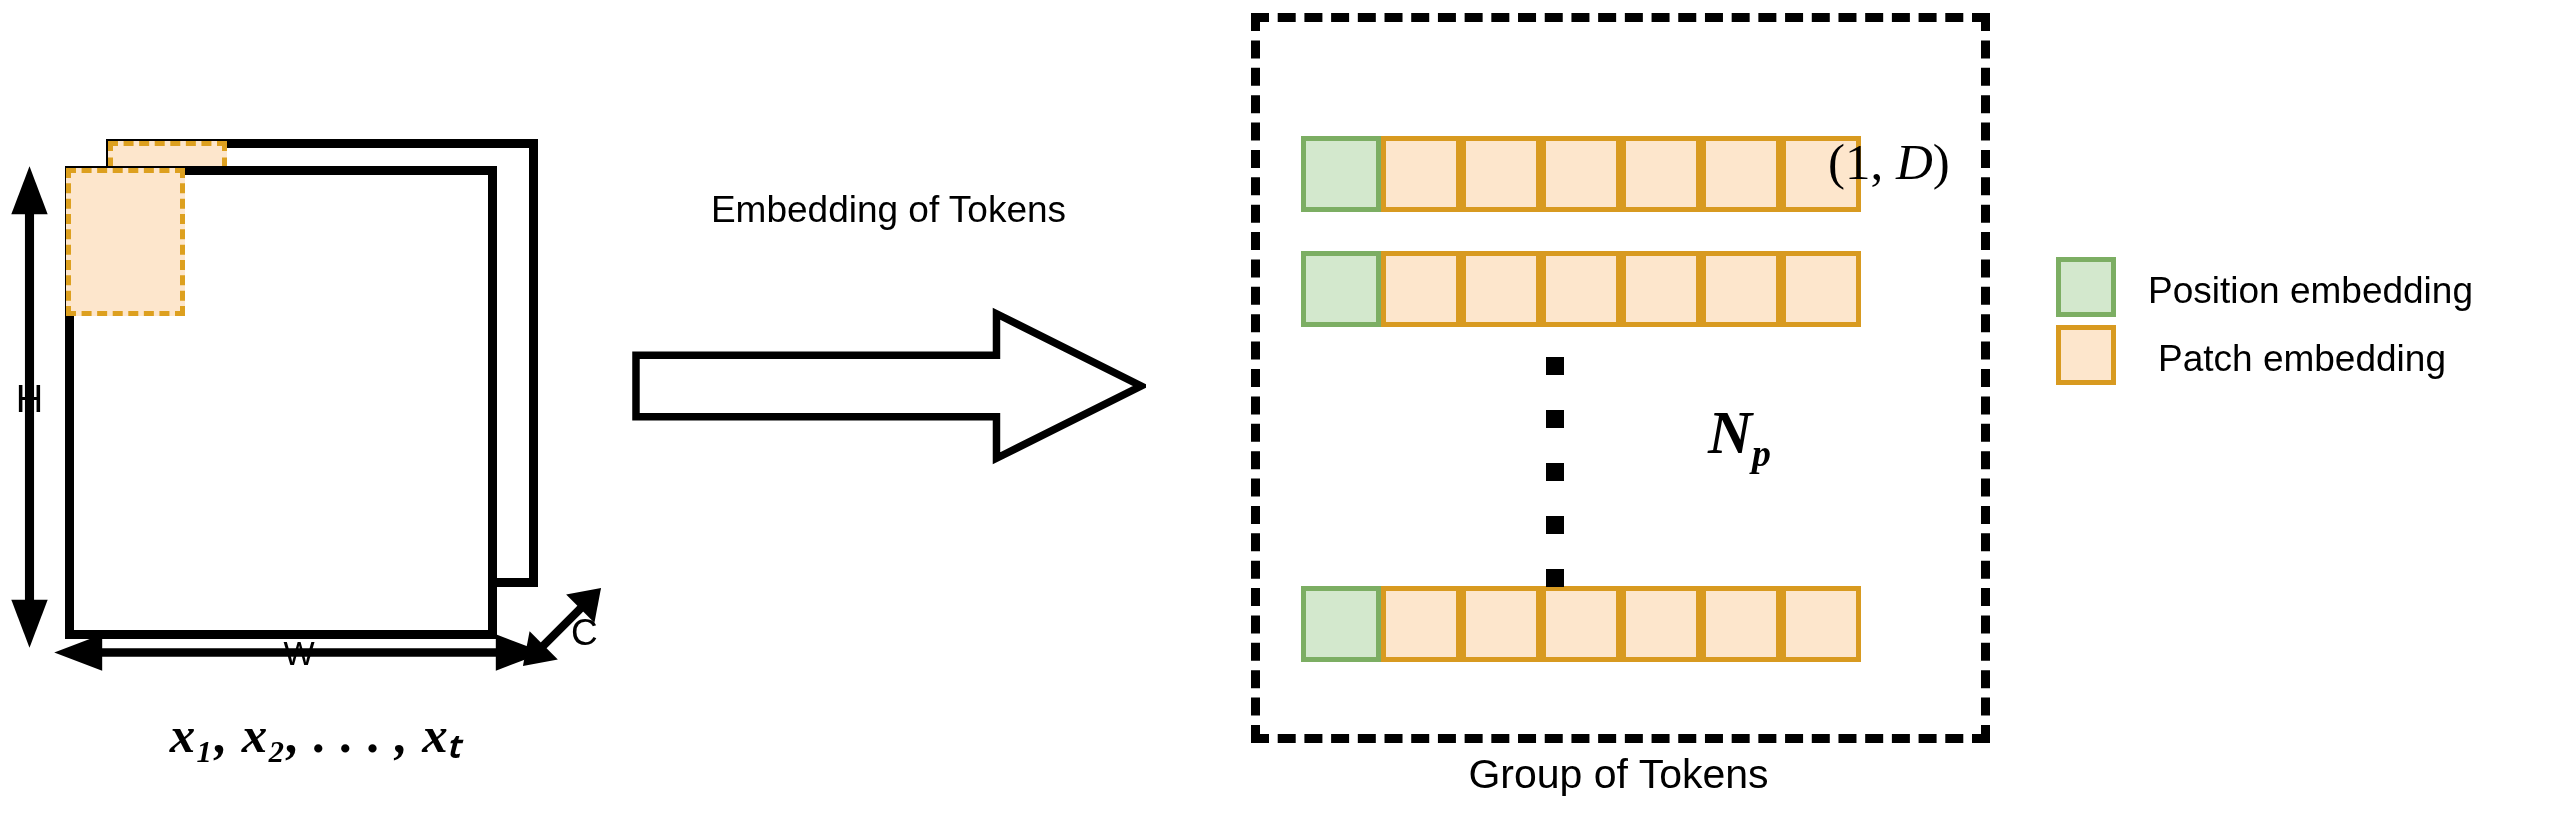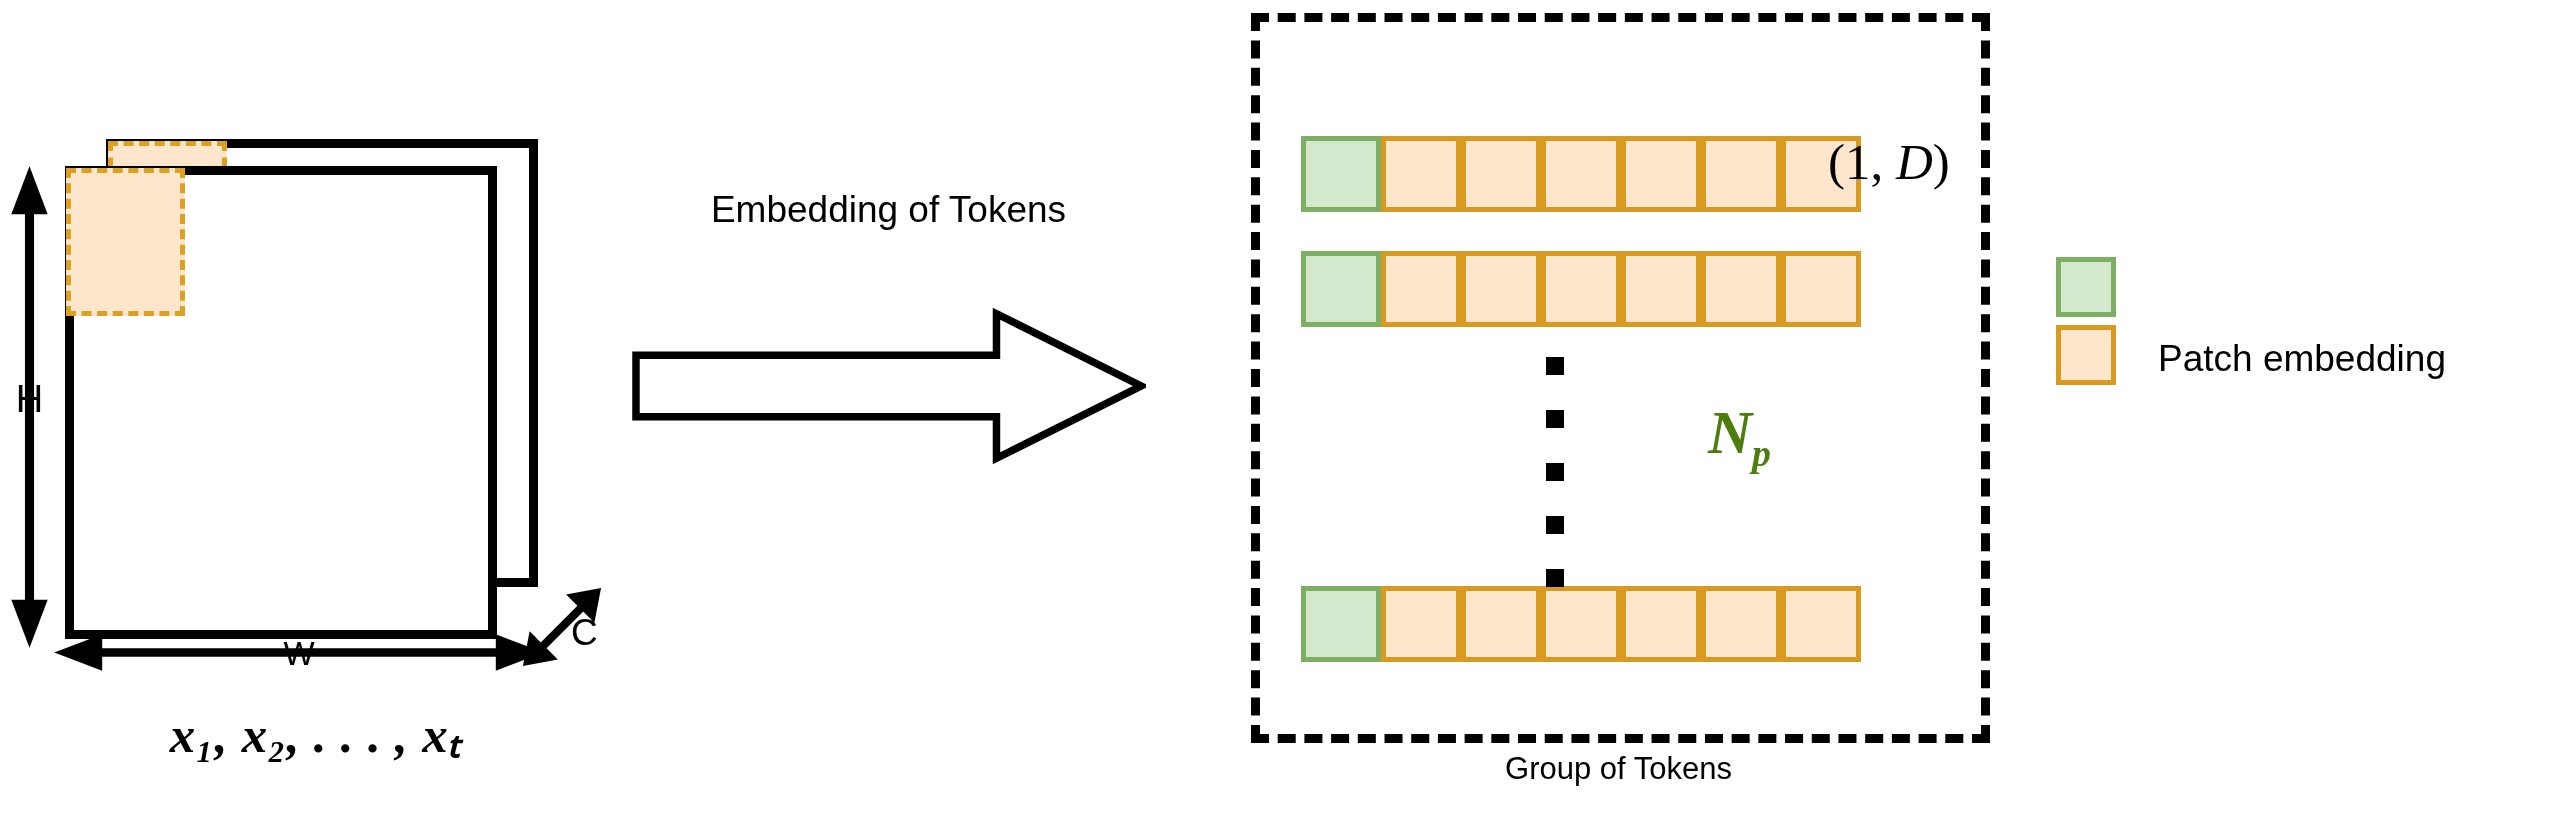--- a/index.html
+++ b/index.html
@@ -259,6 +259,7 @@
   <div class="abs" id="group-caption">Group of Tokens</div>
 
   <div class="abs legend-swatch" id="legend-sw-pos"></div>
+  <div class="abs" id="legend-txt-pos">Position embedding</div>
   <div class="abs legend-swatch" id="legend-sw-patch"></div>
   <div class="abs" id="legend-txt-patch">Patch embedding</div>
 

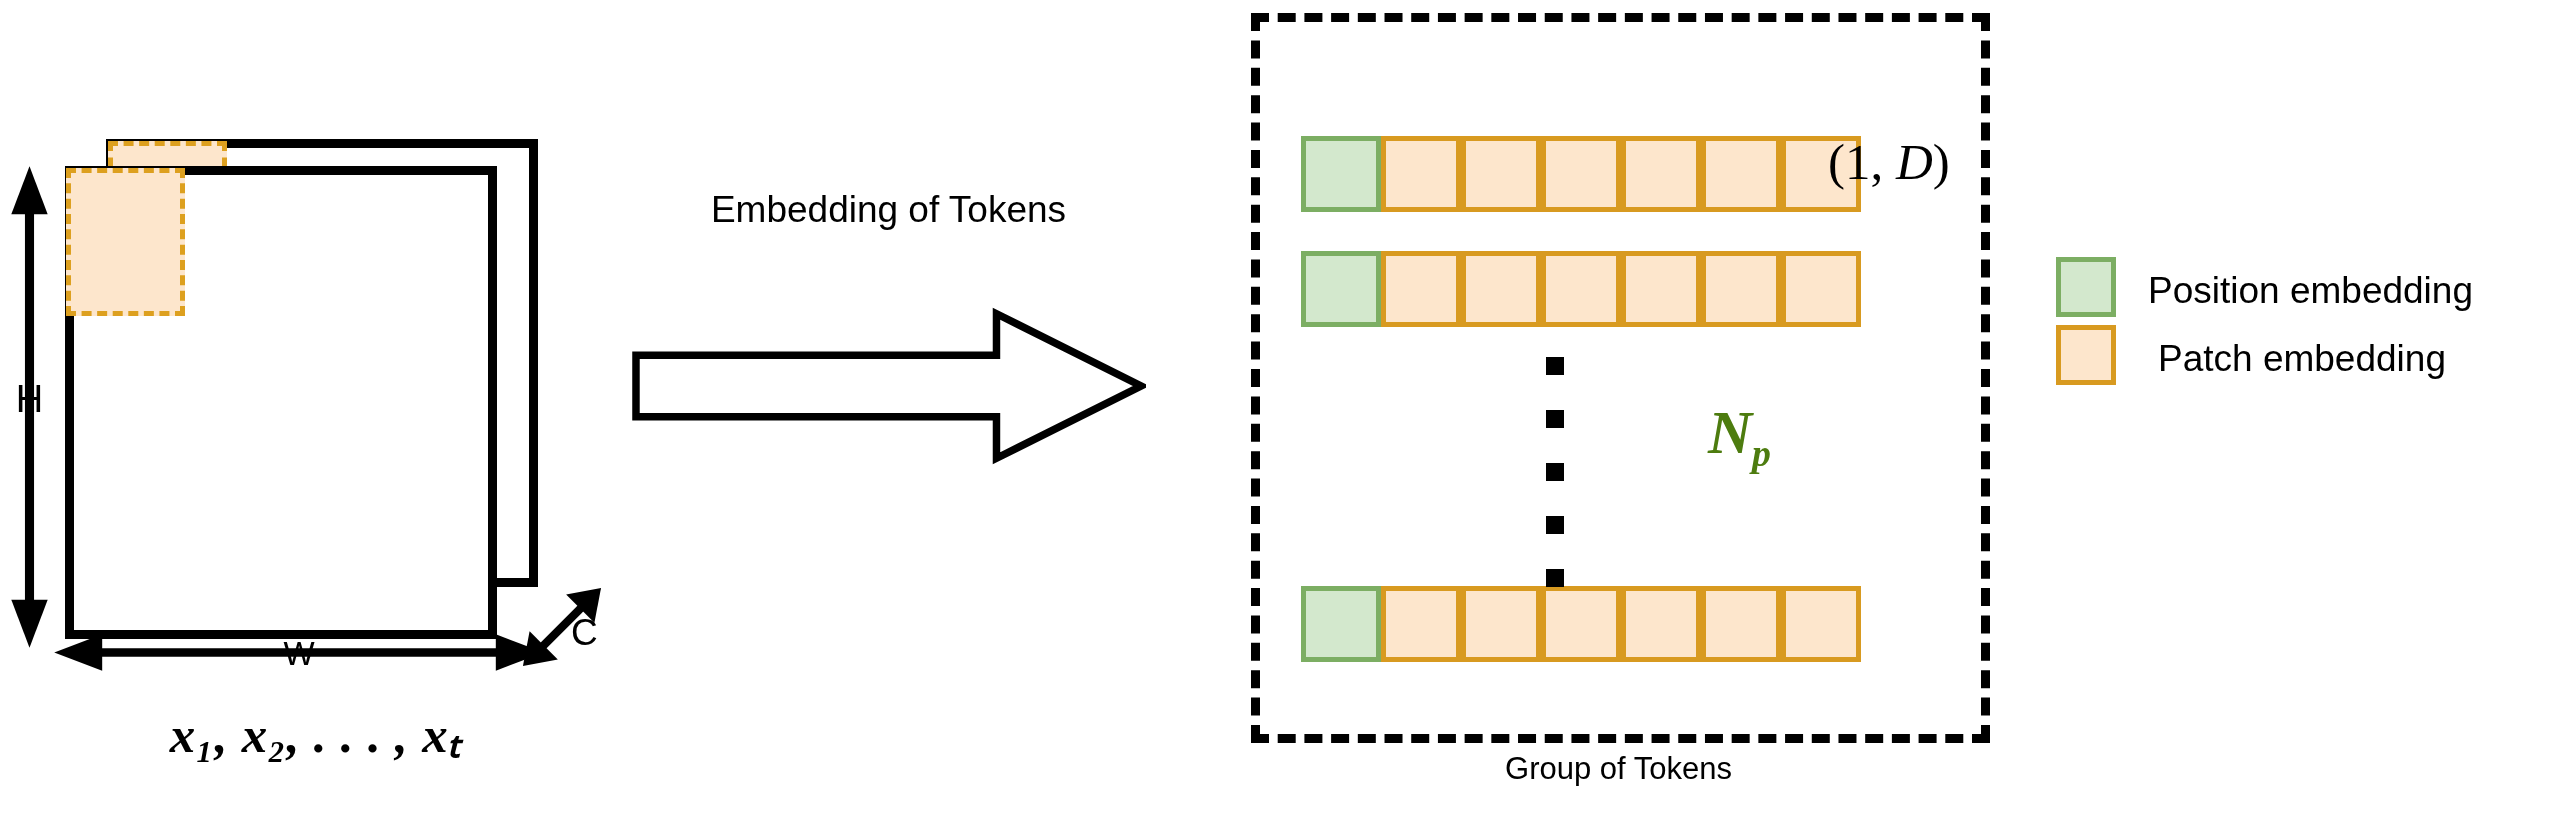--- a/index.html
+++ b/index.html
@@ -139,7 +139,7 @@
     font-style: italic;
     font-weight: bold;
     font-size: 61px;
-    color: #4d7c0f;
+    color: #000000;
     white-space: nowrap;
   }
   #np-label sub {

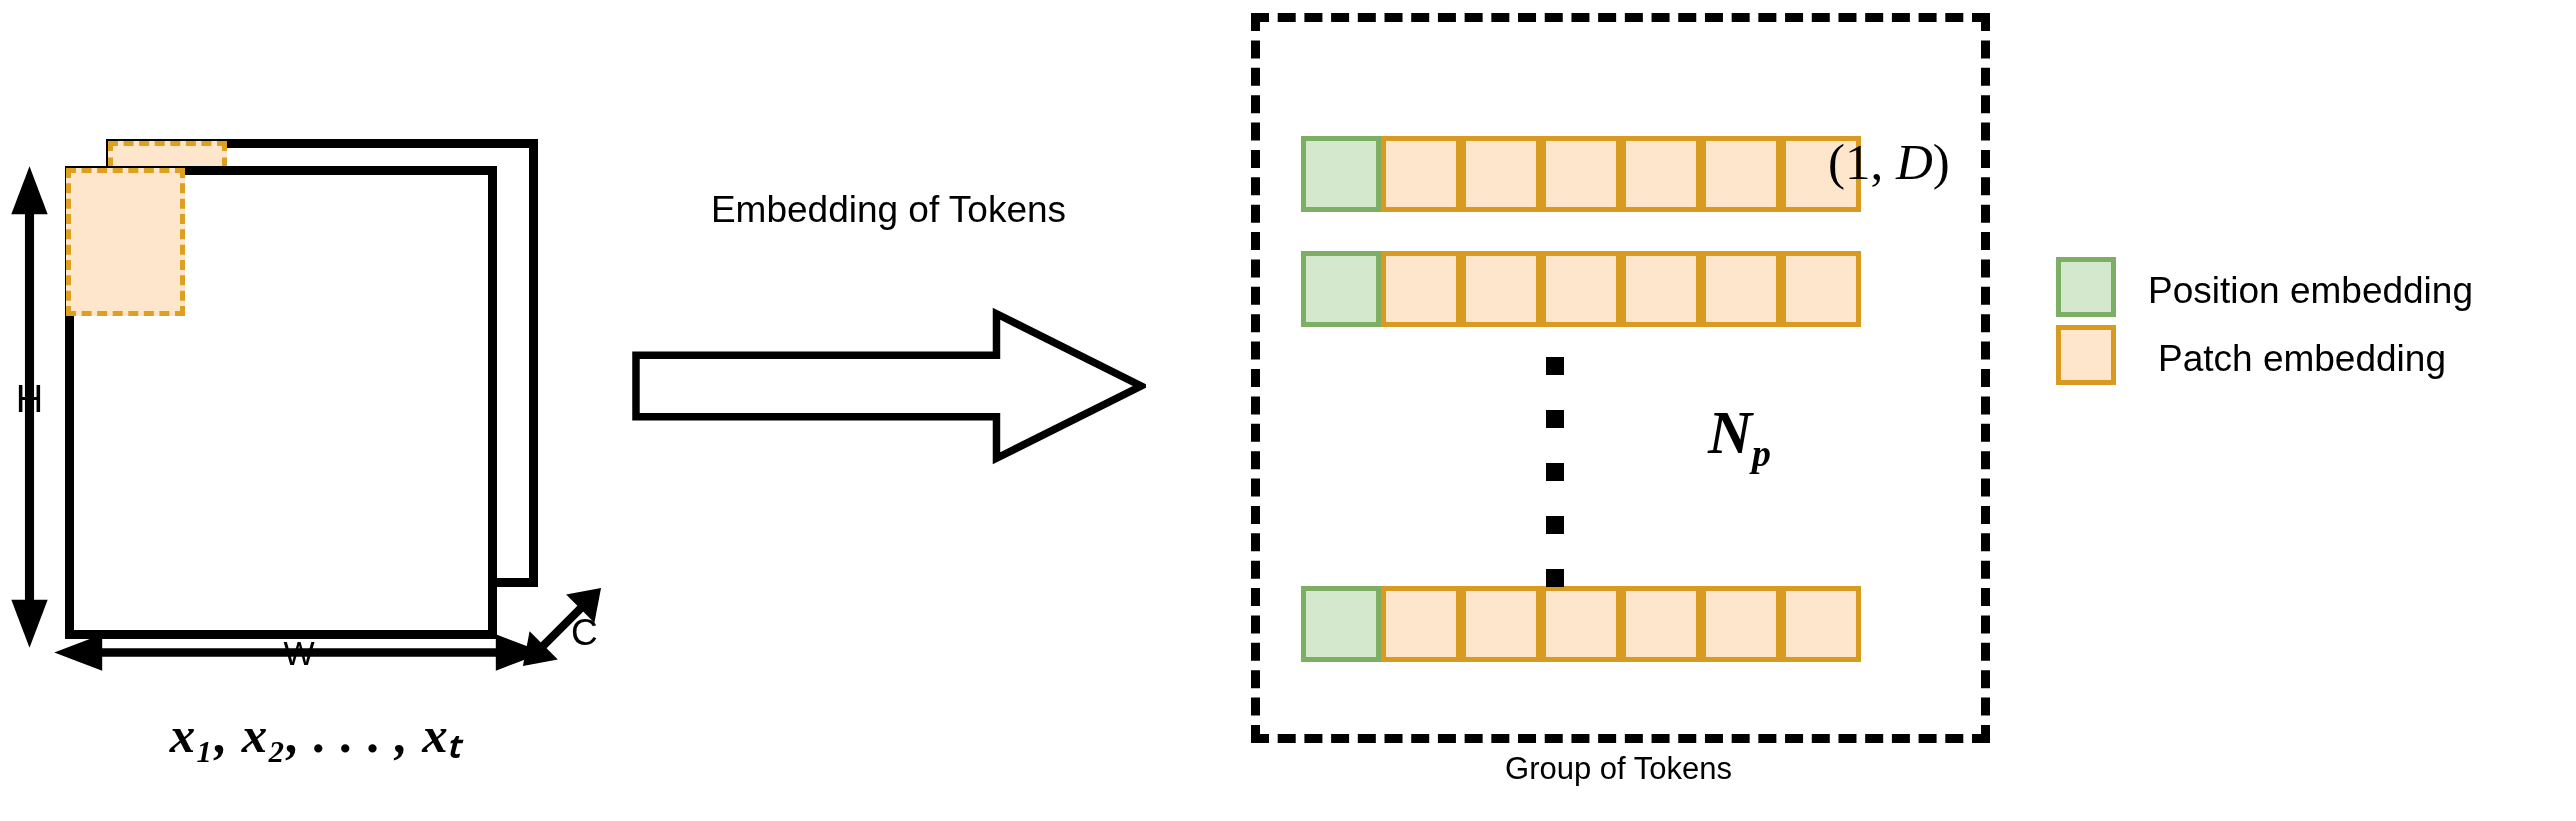--- a/index.html
+++ b/index.html
@@ -151,7 +151,7 @@
   #group-caption {
     left: 1378px; top: 751px; width: 481px;
     text-align: center;
-    font-size: 31px;
+    font-size: 41px;
     color: #000;
     white-space: nowrap;
   }

